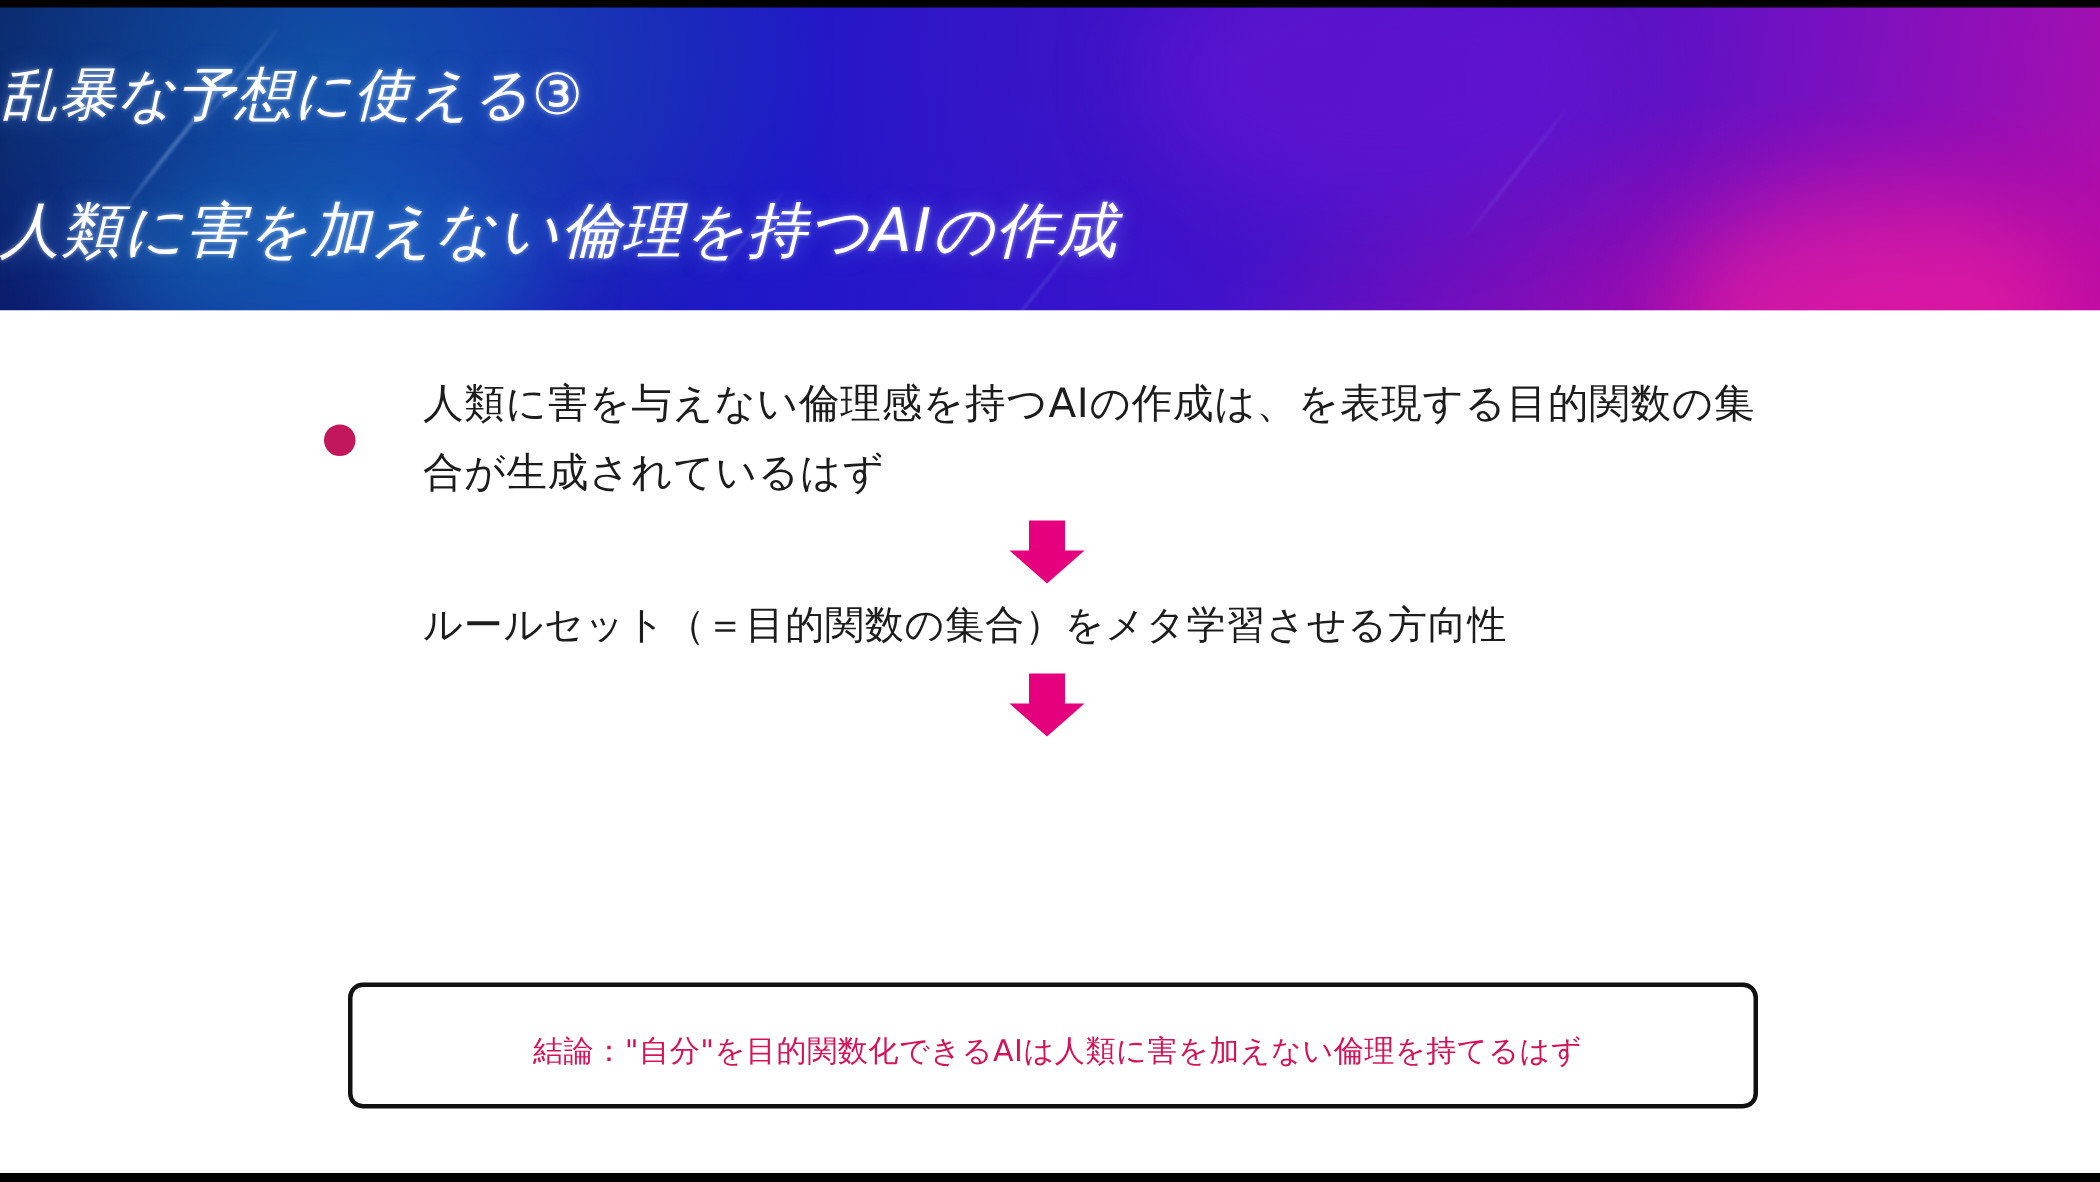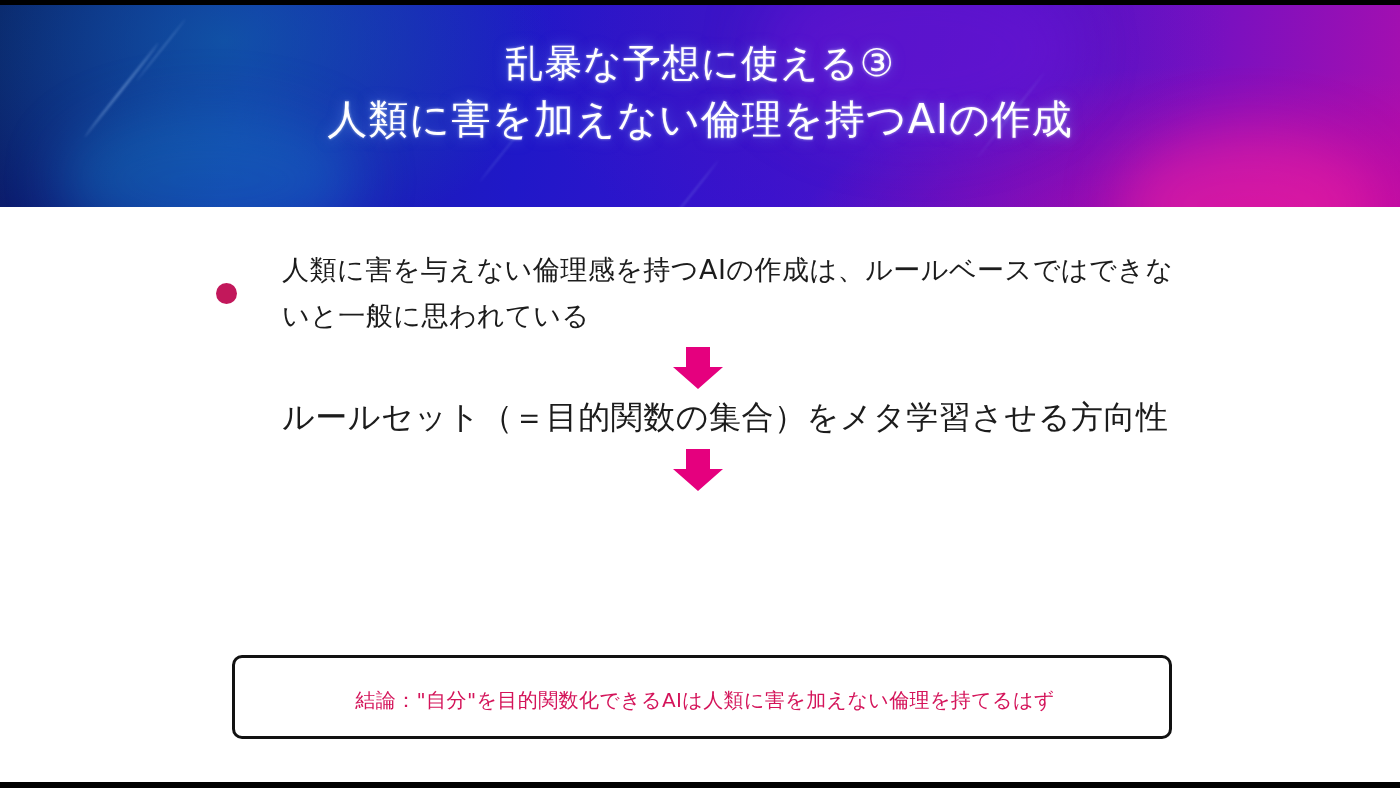--- a/index.html
+++ b/index.html
@@ -55,10 +55,11 @@
     left: 0;
     top: 36px;
     width: 1400px;
-    text-align: center;
+    text-align: left;
     color: #ffffff;
     text-shadow: 0 0 14px rgba(120,180,255,0.55), 0 0 3px rgba(255,255,255,0.6);
     letter-spacing: 1px;
+    font-style: italic;
   }
   #title-line1 {
     font-size: 38px;

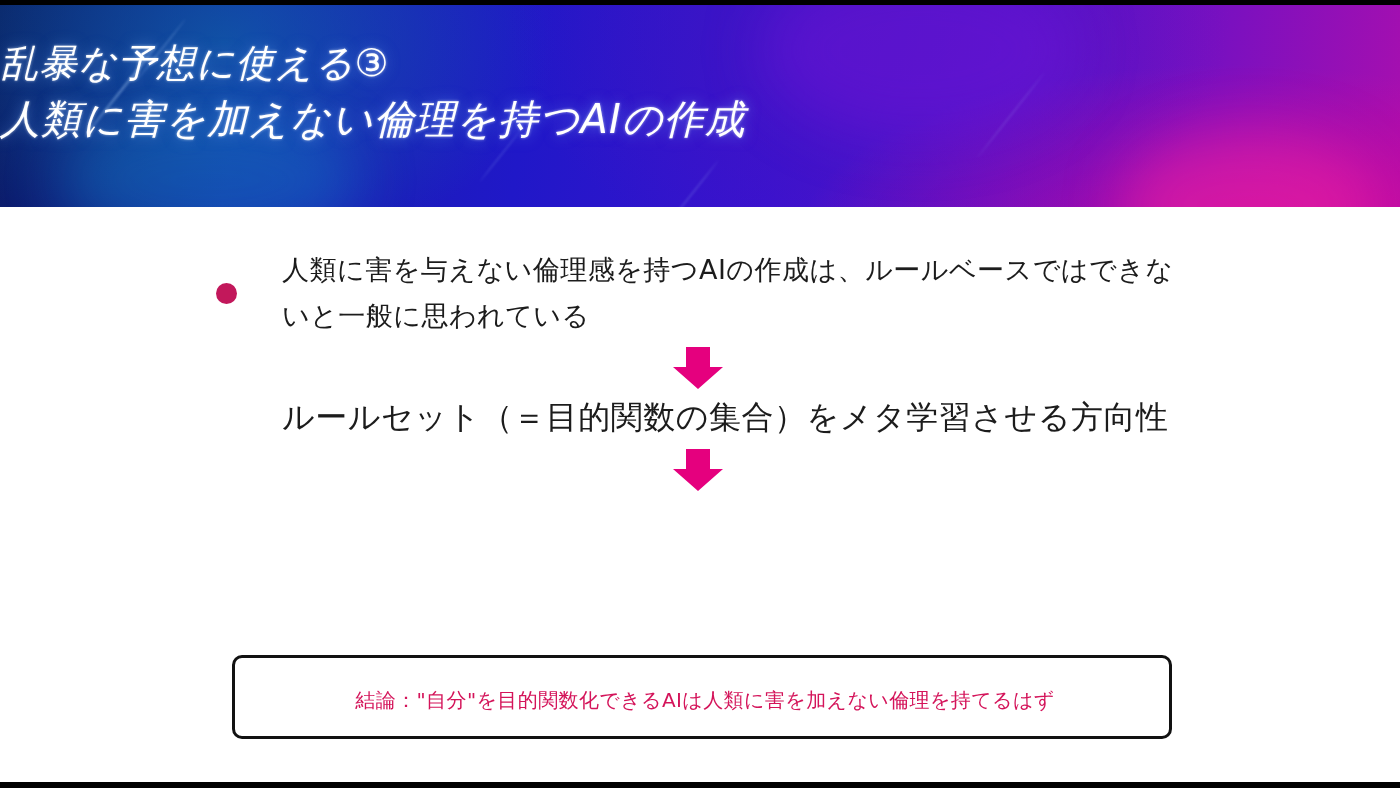--- a/index.html
+++ b/index.html
@@ -70,6 +70,7 @@
     font-size: 40px;
     line-height: 58px;
     font-weight: 400;
+    margin-top: 35px;
   }
 
   

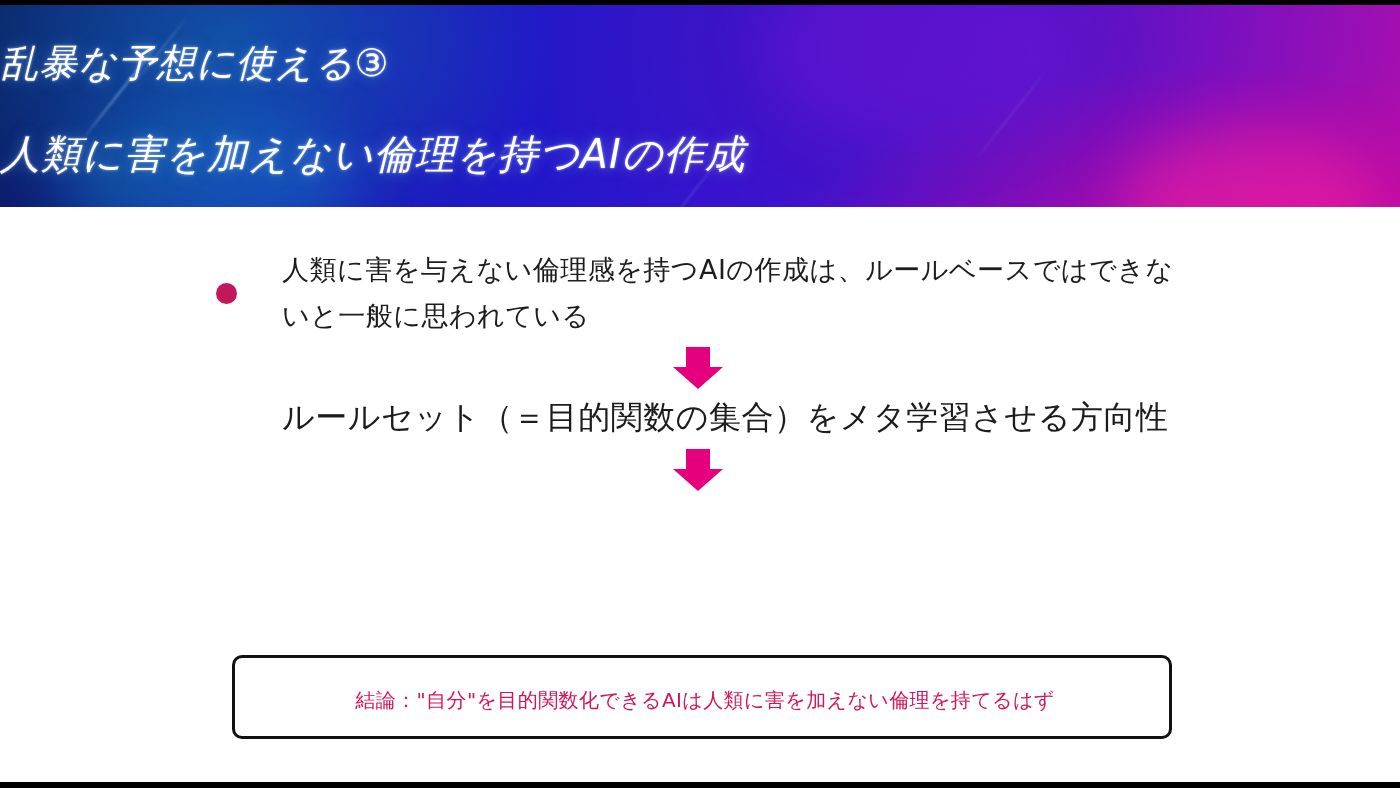--- a/index.html
+++ b/index.html
@@ -200,7 +200,7 @@
 
     <div id="bullet-row">
       <div id="bullet-dot"></div>
-      <div id="bullet-text">人類に害を与えない倫理感を持つAIの作成は、ルールベースではできないと一般に思われている</div>
+      <div id="bullet-text">人類に害を与えない倫理感を持つAIの作成は、を表現する目的関数の集合が生成されているはず</div>
     </div>
 
     <div class="arrow" id="arrow1">

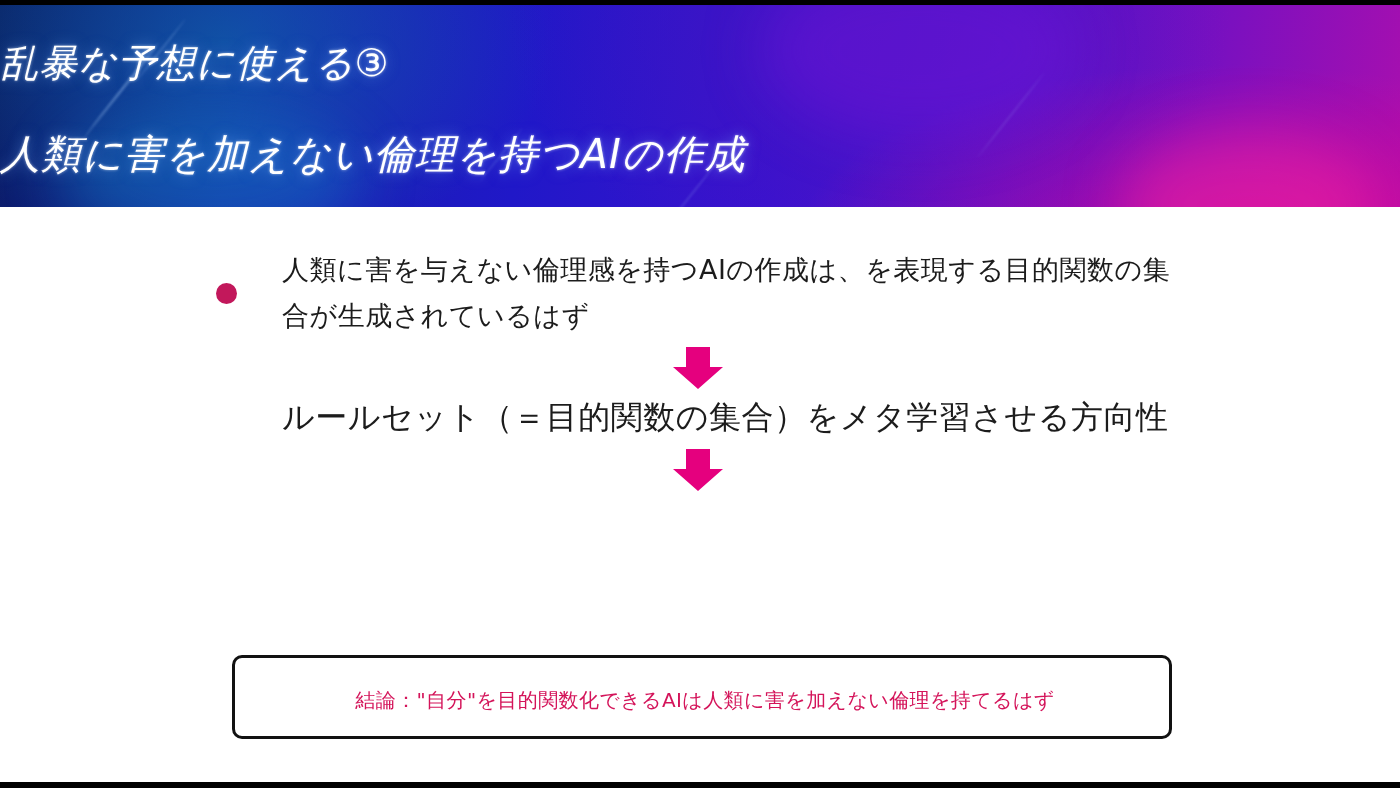--- a/index.html
+++ b/index.html
@@ -123,7 +123,7 @@
     left: 282px;
     top: 188px;
     width: 1060px;
-    font-size: 32px;
+    font-size: 26px;
     line-height: 44px;
     color: #1c1c1c;
     letter-spacing: 0.5px;

